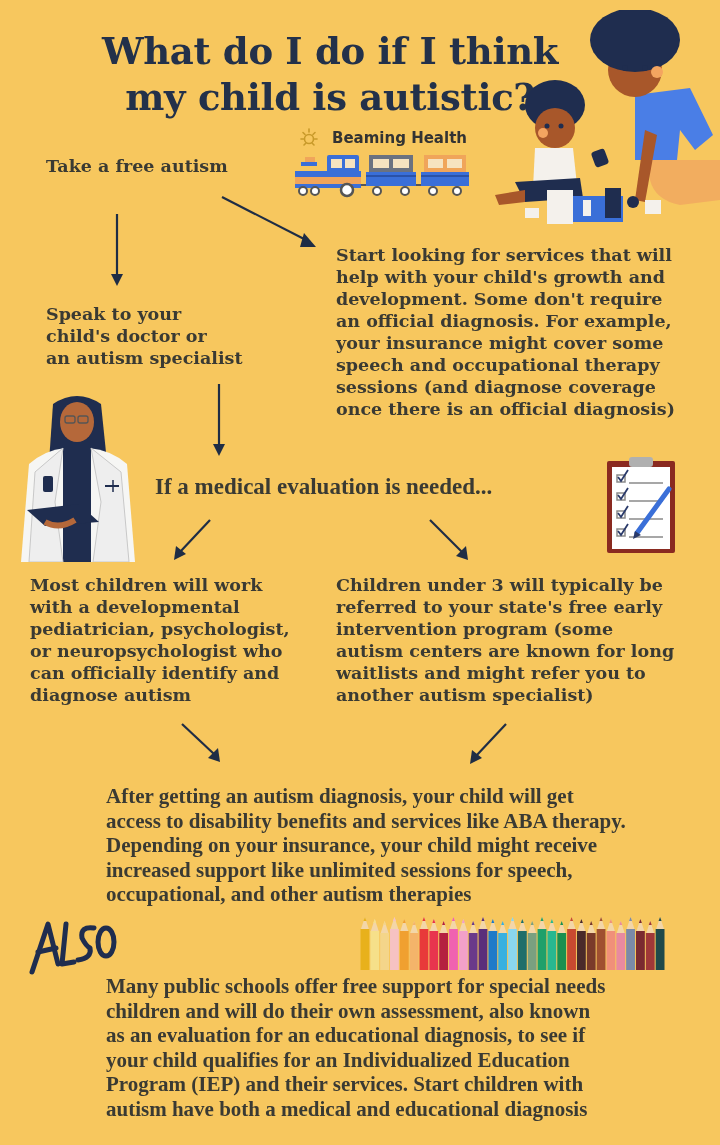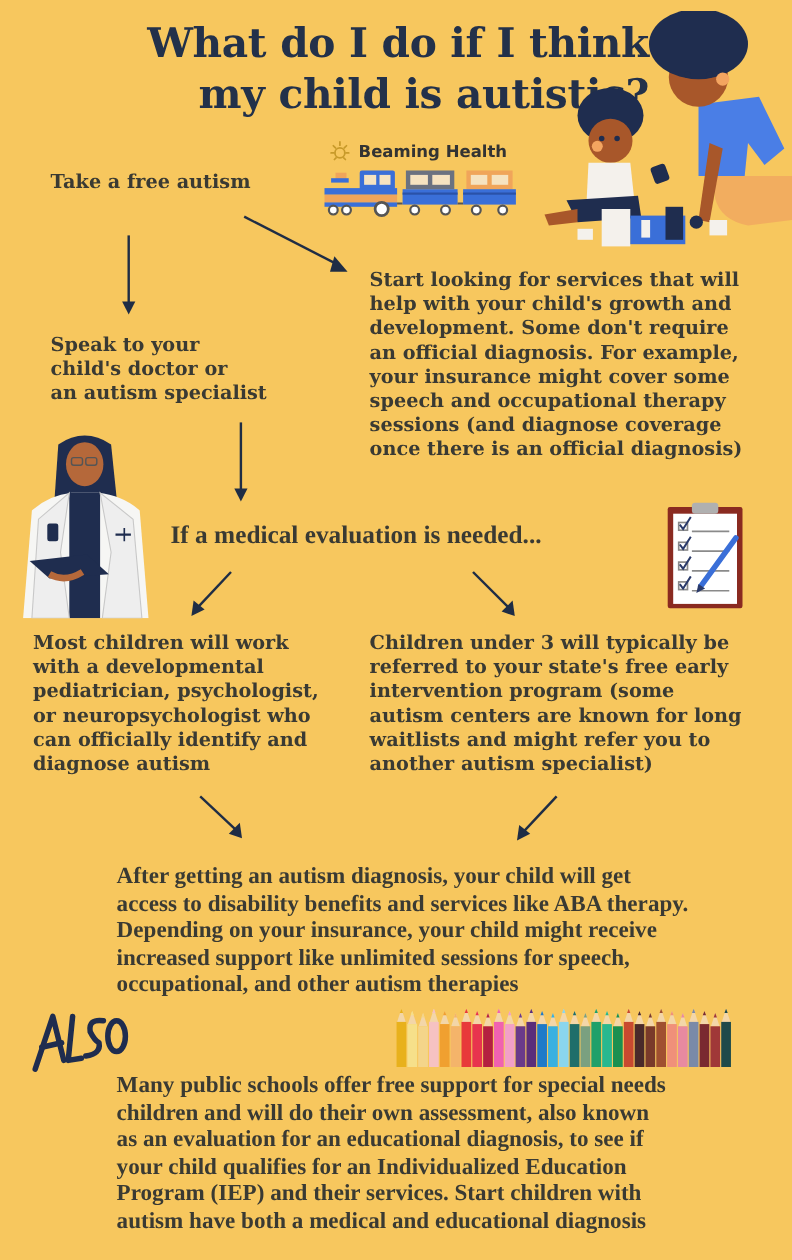--- a/index.html
+++ b/index.html
@@ -12,8 +12,8 @@
   }
   .abs { position: absolute; }
   .title {
-    left: 70px; top: 16px; width: 520px;
-    text-align: right;
+    left: 70px; top: 28px; width: 520px;
+    text-align: center;
     font-size: 37px; line-height: 46px;
     color: #23314a; font-weight: bold;
     letter-spacing: -0.3px;

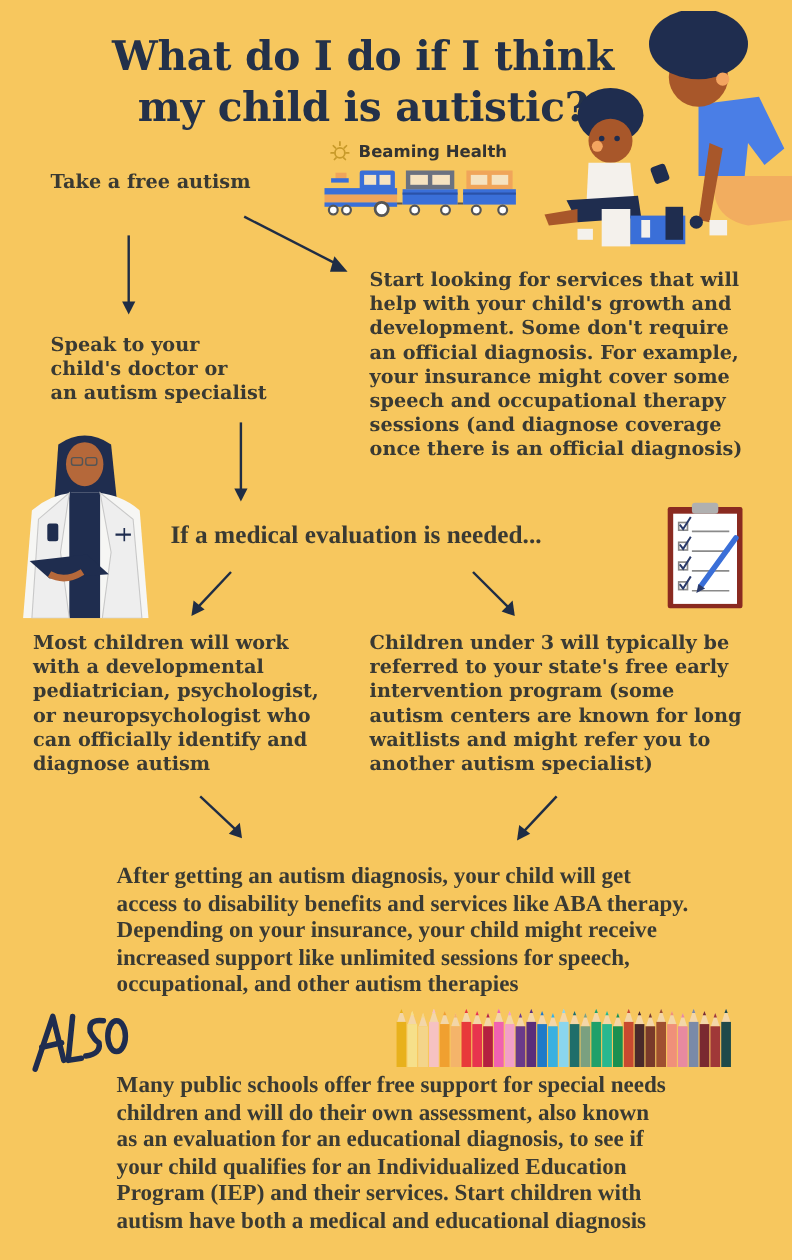--- a/index.html
+++ b/index.html
@@ -20,7 +20,7 @@
   }
   .brand {
     left: 298px; top: 127px;
-    display: flex; align-items: center; gap: 6px;
+    display: flex; align-items: center; gap: 12px;
     font-family: "DejaVu Sans", "Liberation Sans", sans-serif;
     font-weight: bold; font-size: 15px; color: #333;
   }

